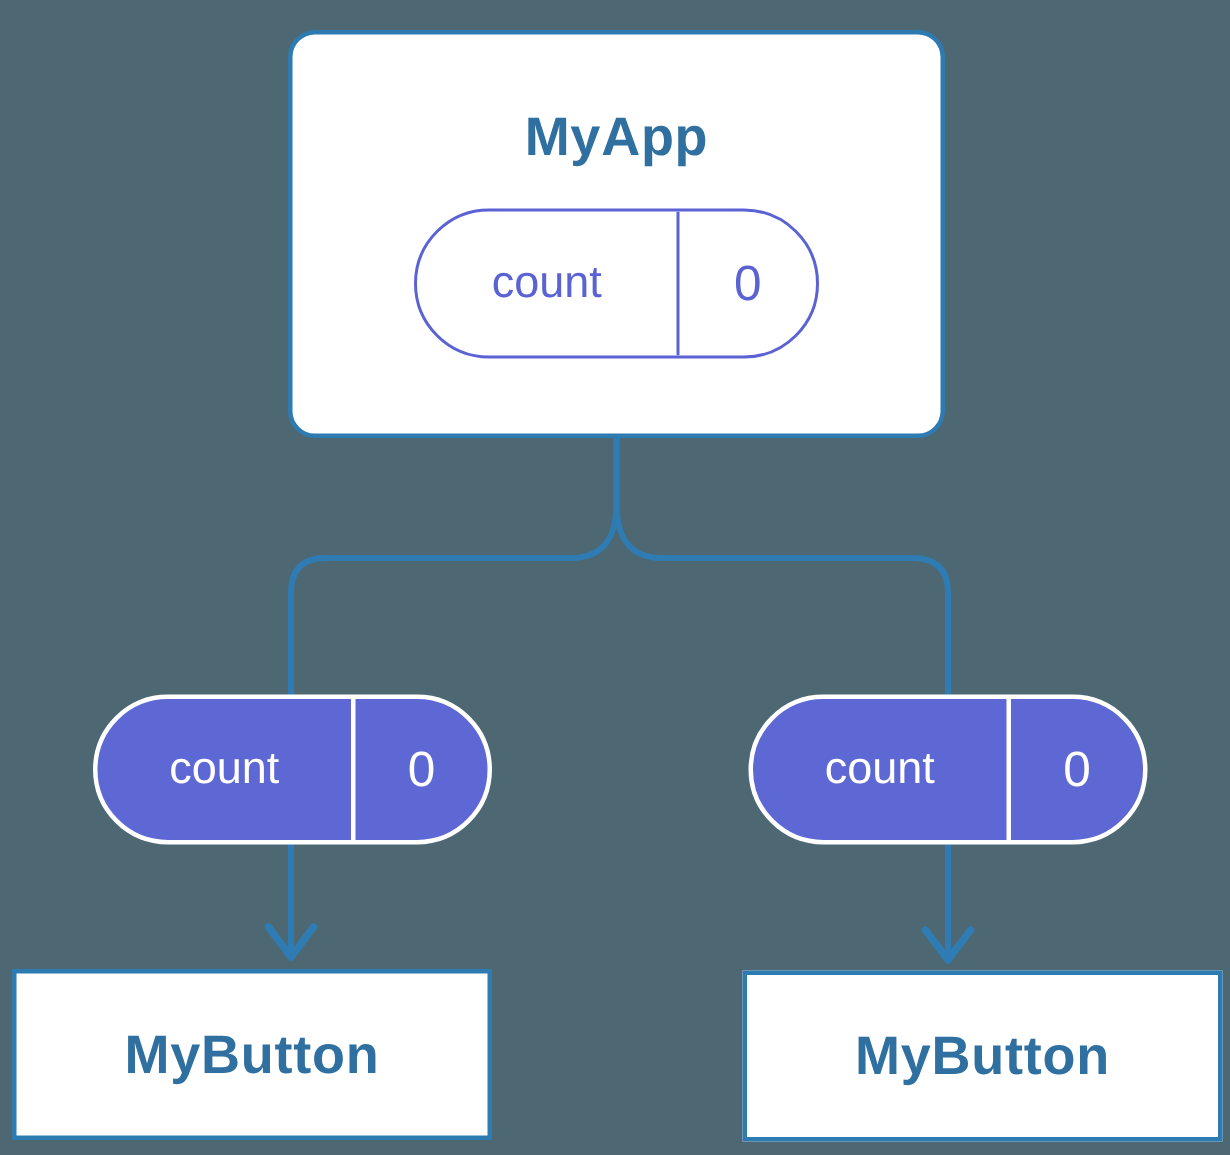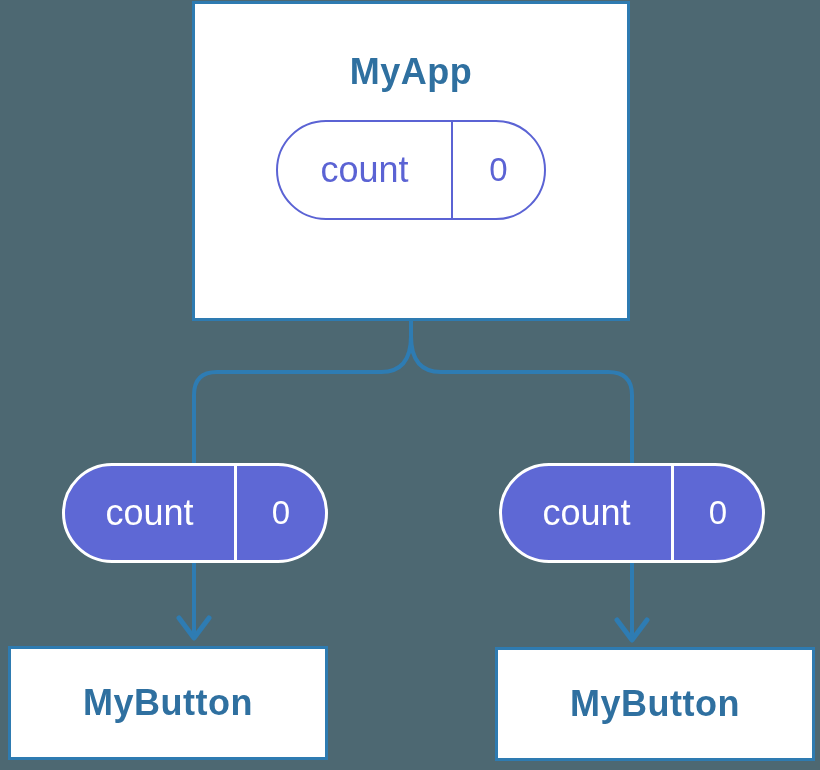--- a/index.html
+++ b/index.html
@@ -44,10 +44,10 @@
   }
   .root-card {
     left: 192px;
-    top: 1px;
+    top: 20px;
     width: 438px;
-    height: 320px;
-    border-radius: 0;
+    height: 272px;
+    border-radius: 18px;
     display: flex;
     flex-direction: column;
     align-items: center;

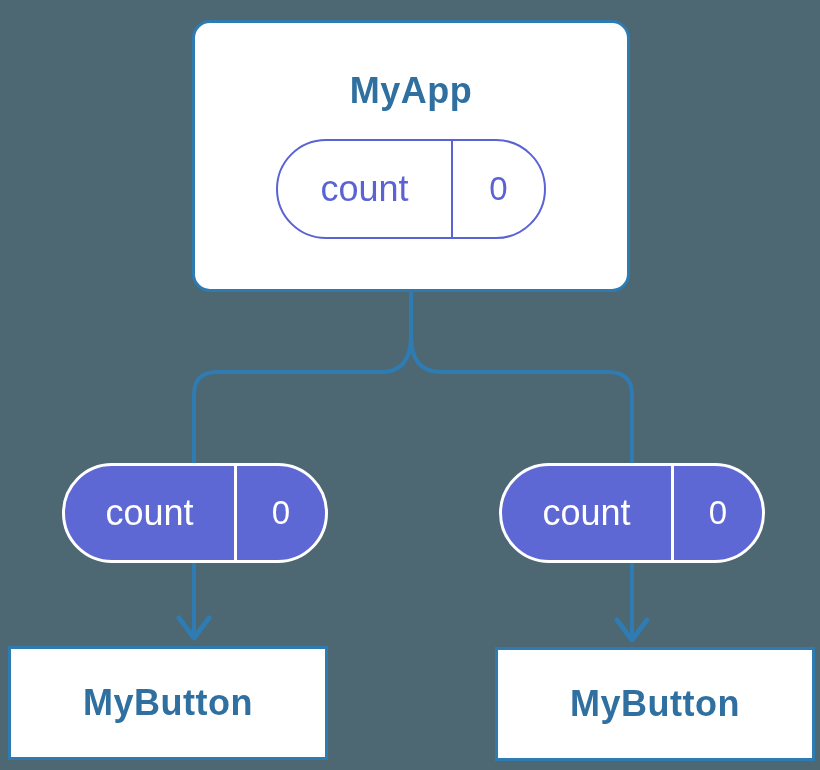--- a/index.html
+++ b/index.html
@@ -93,7 +93,7 @@
     display: flex;
     align-items: center;
     justify-content: center;
-    font-size: 36px;
+    font-size: 30px;
     font-weight: 400;
   }
   .pill-value-cell {

